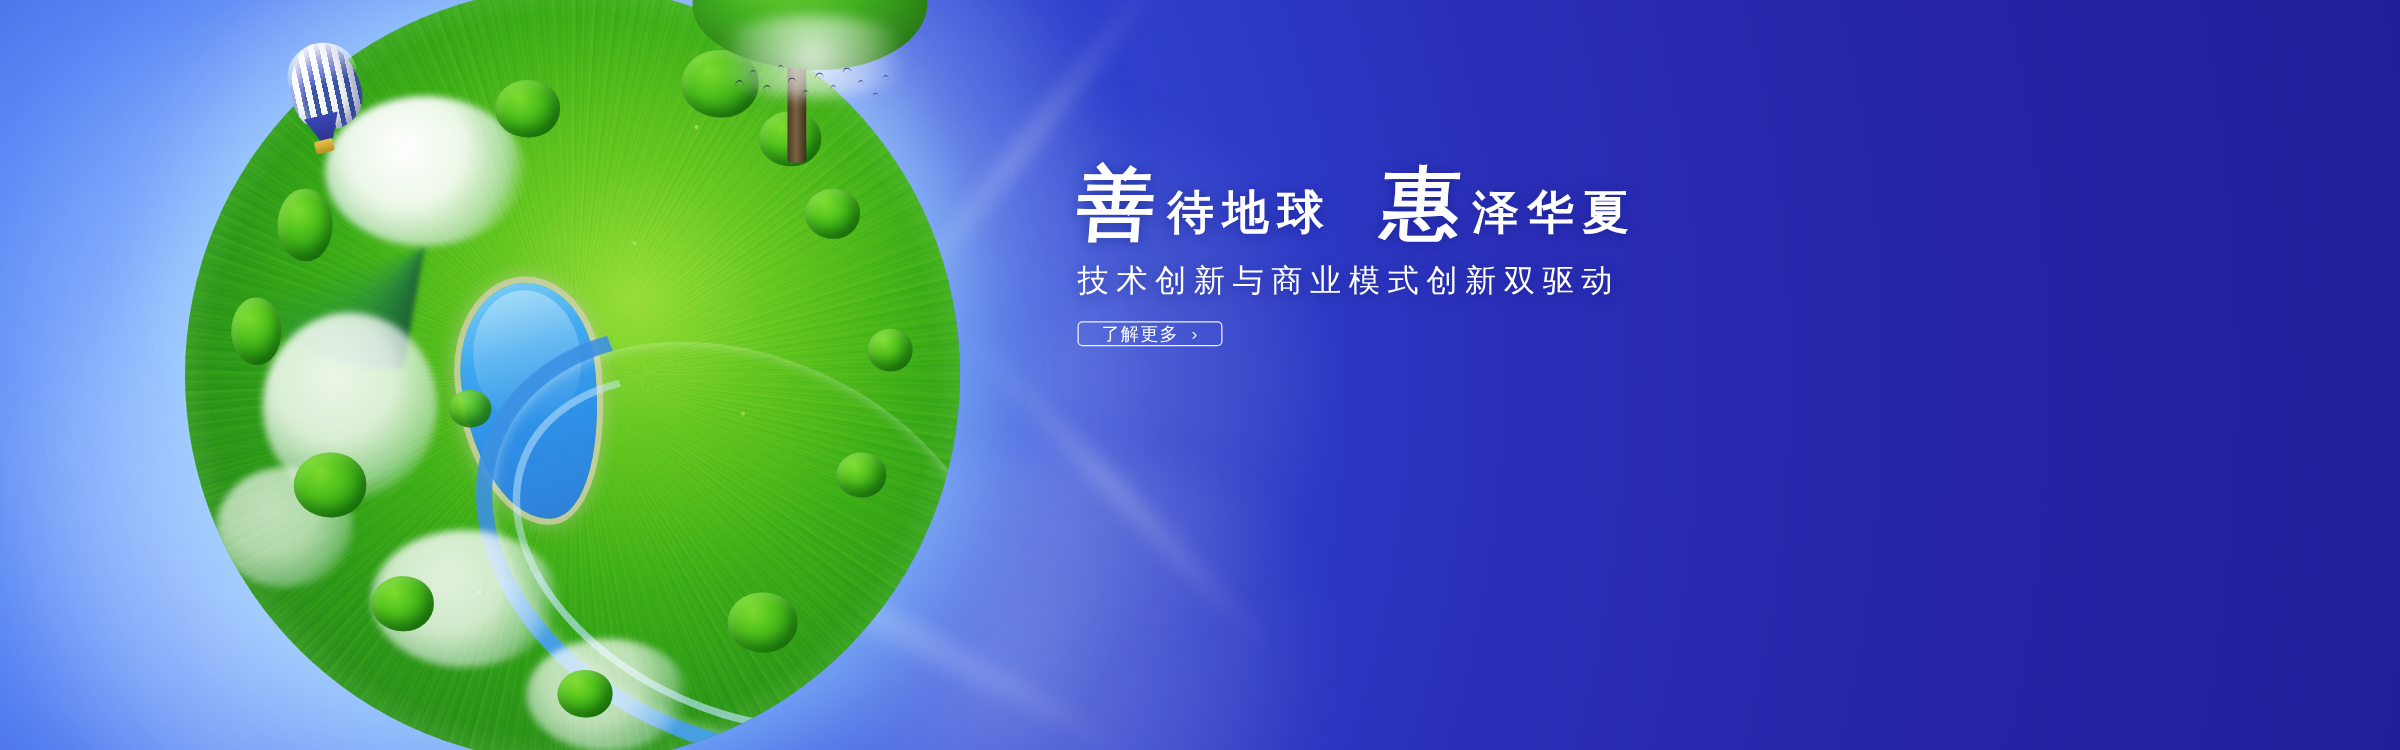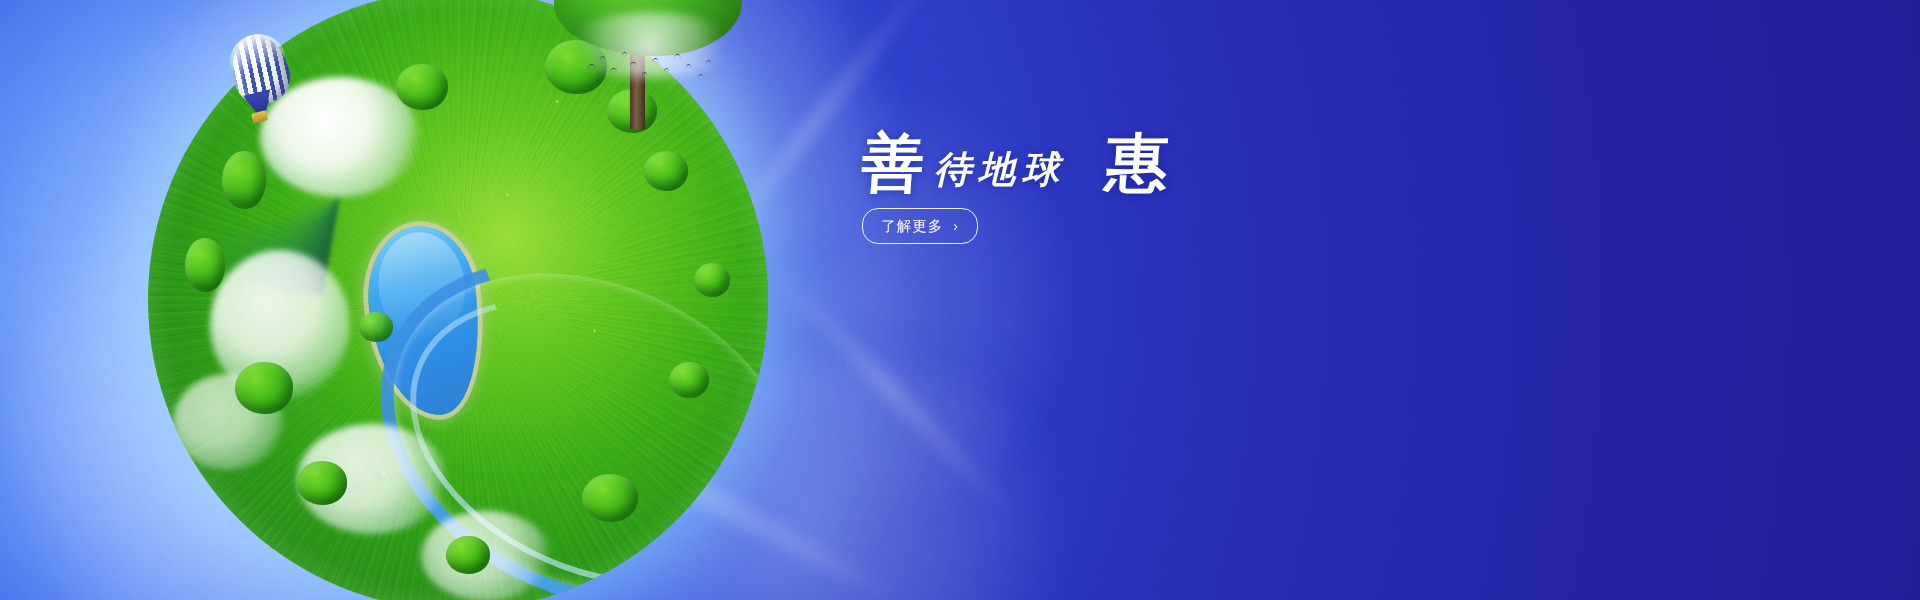--- a/index.html
+++ b/index.html
@@ -230,7 +230,6 @@
     font-size:37px;font-weight:700;
     letter-spacing:7px;
     padding-bottom:6px;
-    font-style:italic;
   }
   .hl-gap{width:40px;flex:0 0 40px;}
 

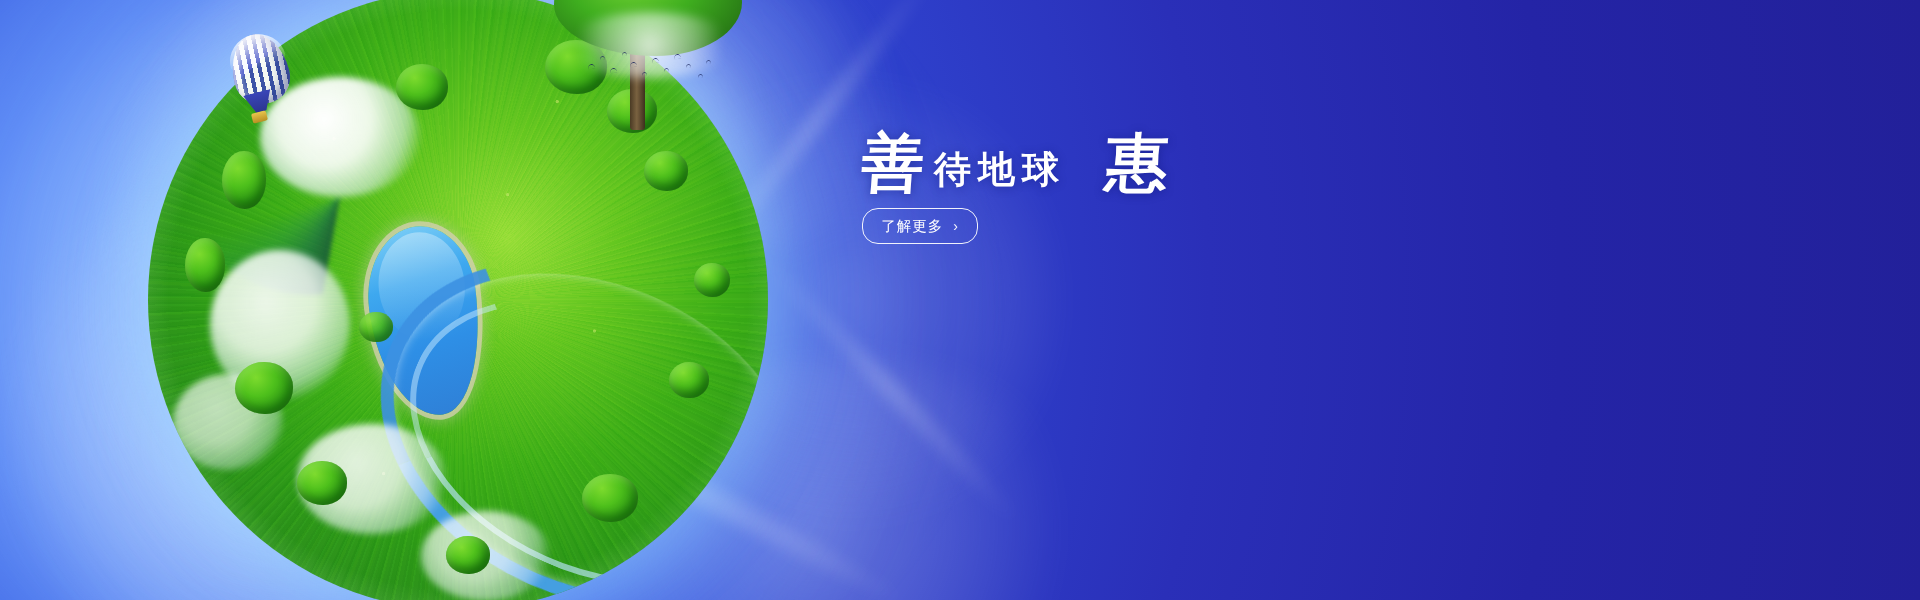--- a/index.html
+++ b/index.html
@@ -348,6 +348,7 @@
       <span class="hl-small">待地球</span>
       <span class="hl-gap"></span>
       <span class="hl-big">惠</span>
+      <span class="hl-small">泽华夏</span>
     </div>
 
 

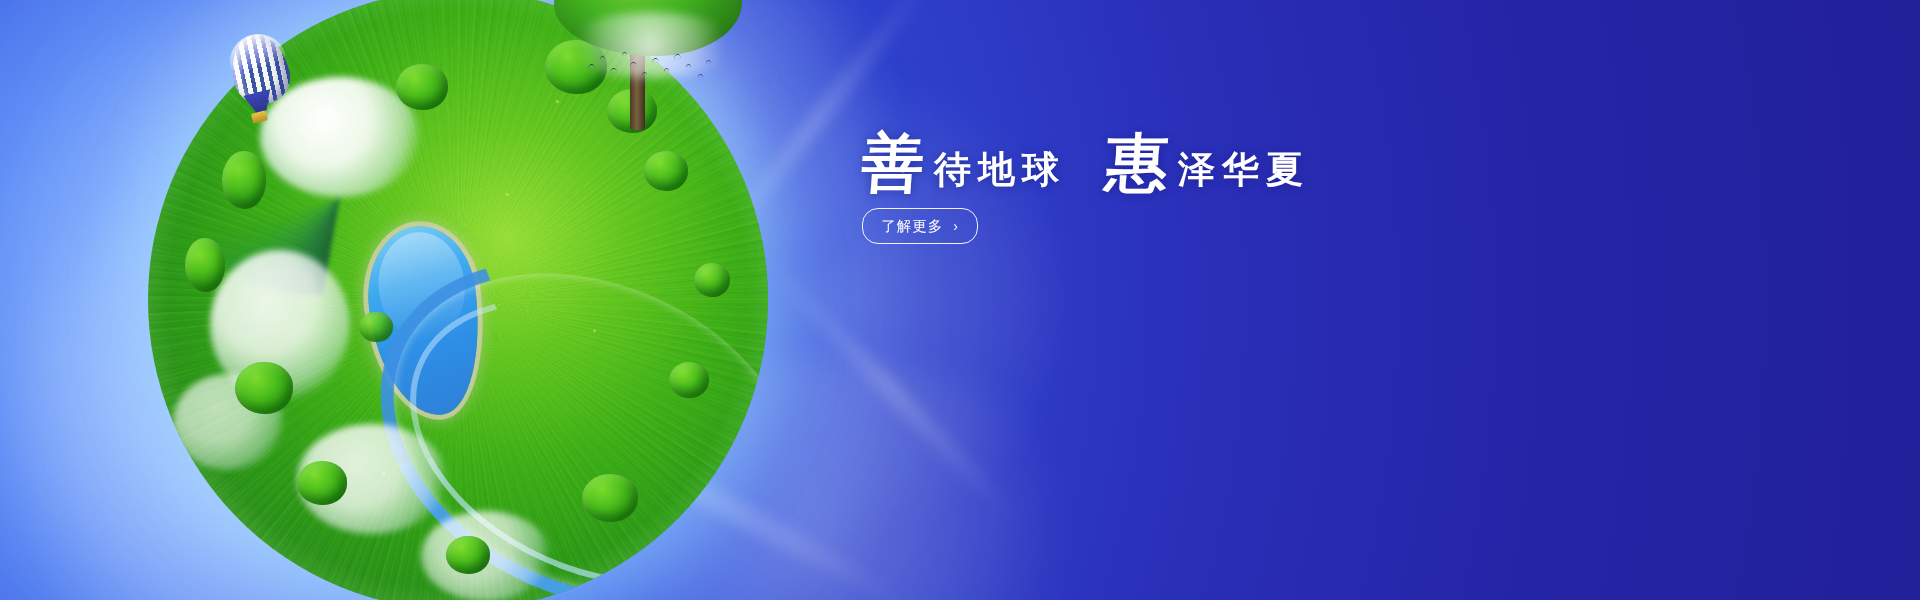--- a/index.html
+++ b/index.html
@@ -351,6 +351,7 @@
       <span class="hl-small">泽华夏</span>
     </div>
 
+    <div class="subtitle">技术创新与商业模式创新双驱动</div>
 
 
     <button class="cta">

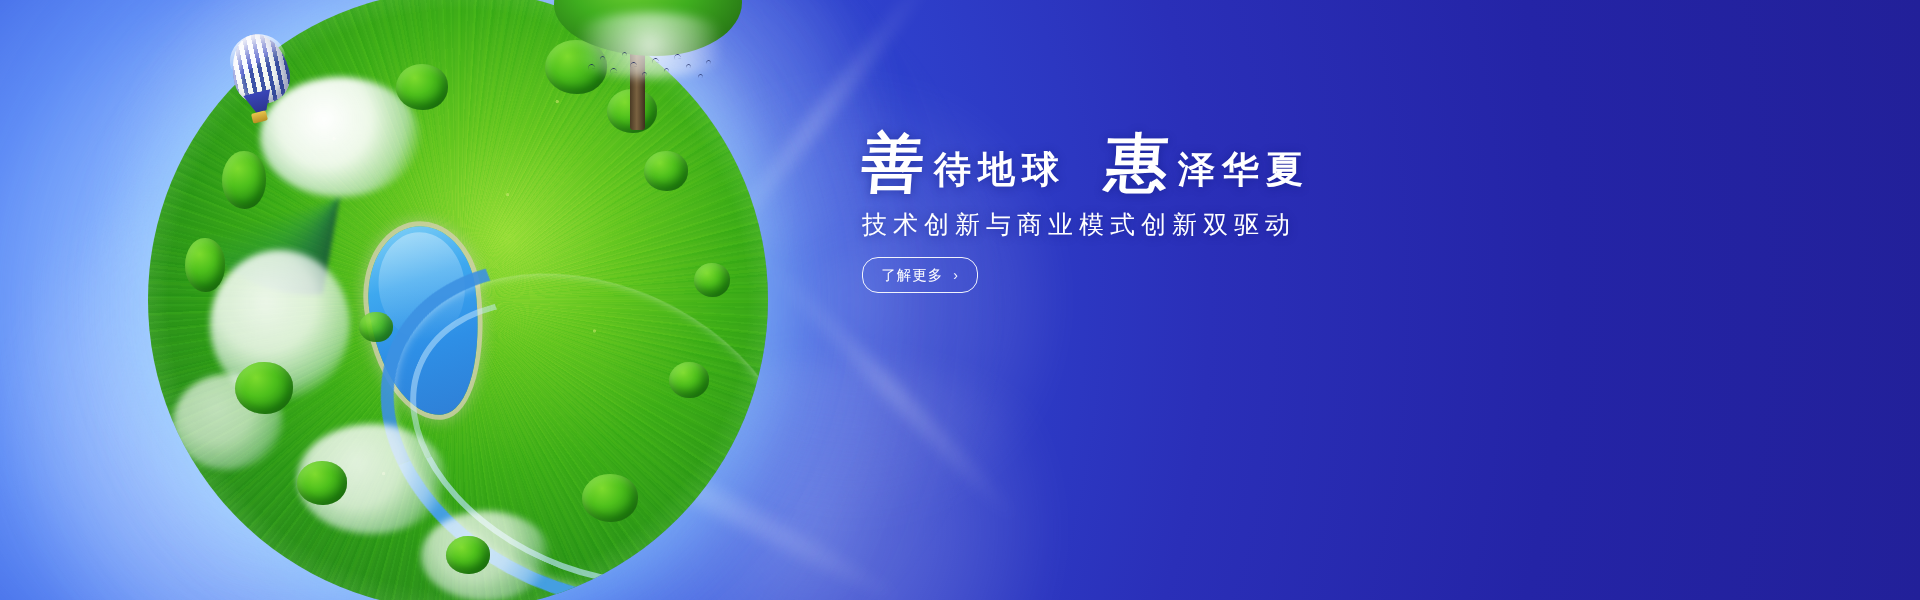--- a/index.html
+++ b/index.html
@@ -249,9 +249,9 @@
   .cta{
     display:inline-flex;align-items:center;justify-content:center;
     gap:10px;
-    width:116px;height:36px;
+    width:116px;height:20px;
     border:1px solid rgba(255,255,255,.92);
-    border-radius:16px;
+    border-radius:4px;
     background:transparent;
     color:#fff;
     font-size:14.5px;letter-spacing:1px;

